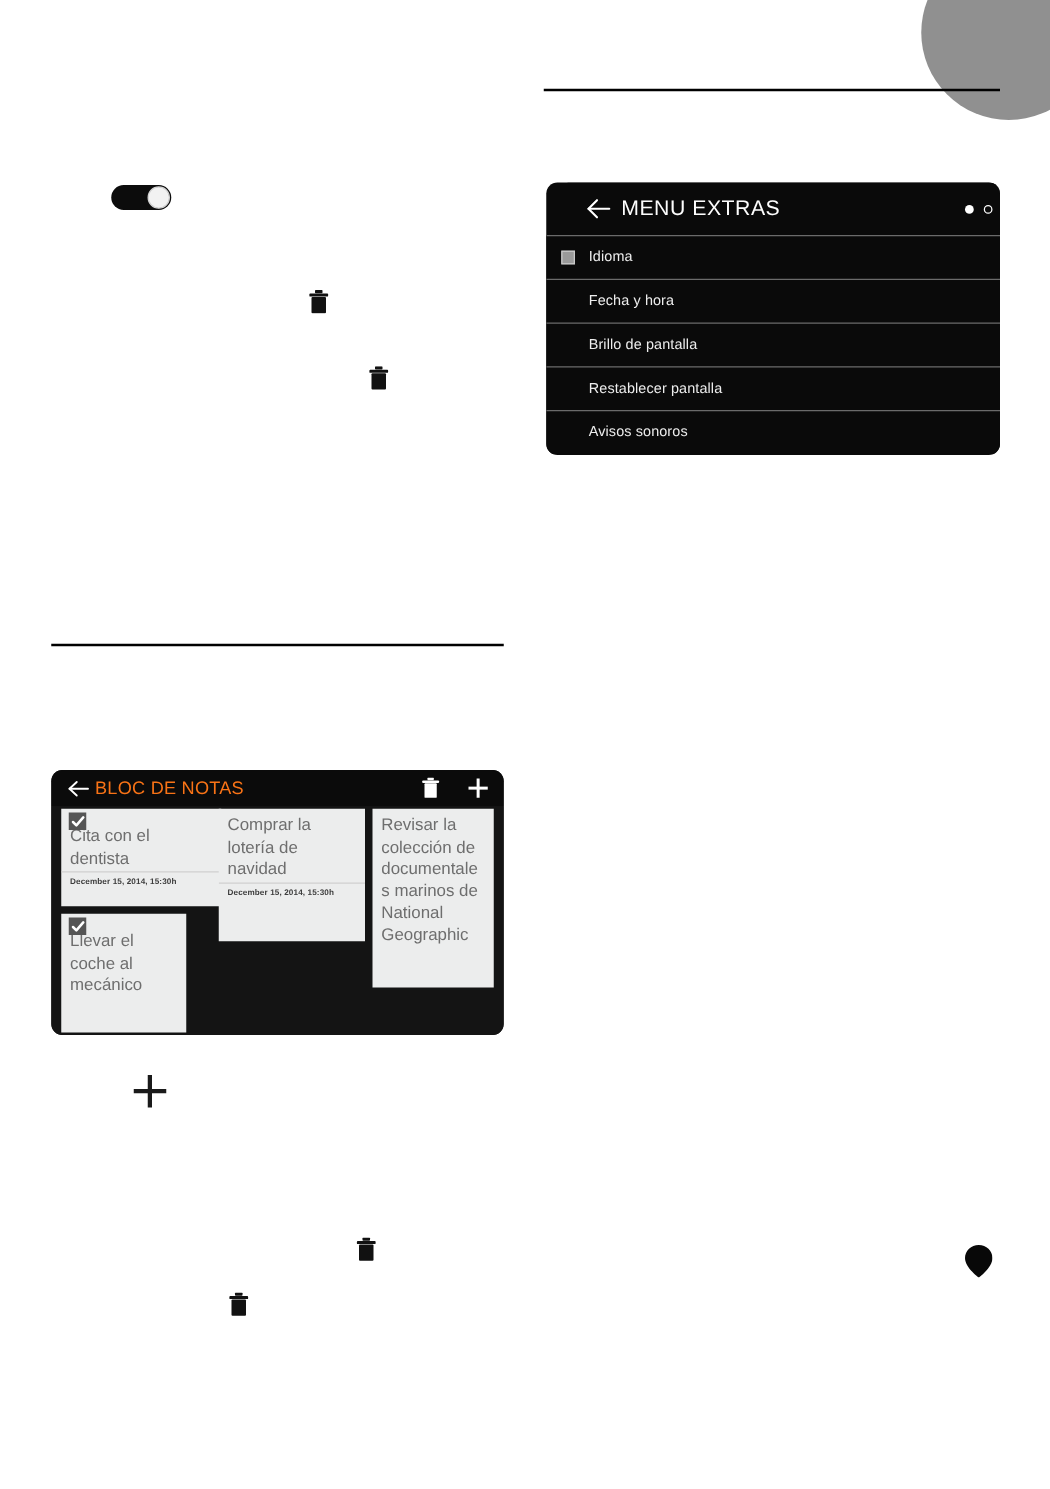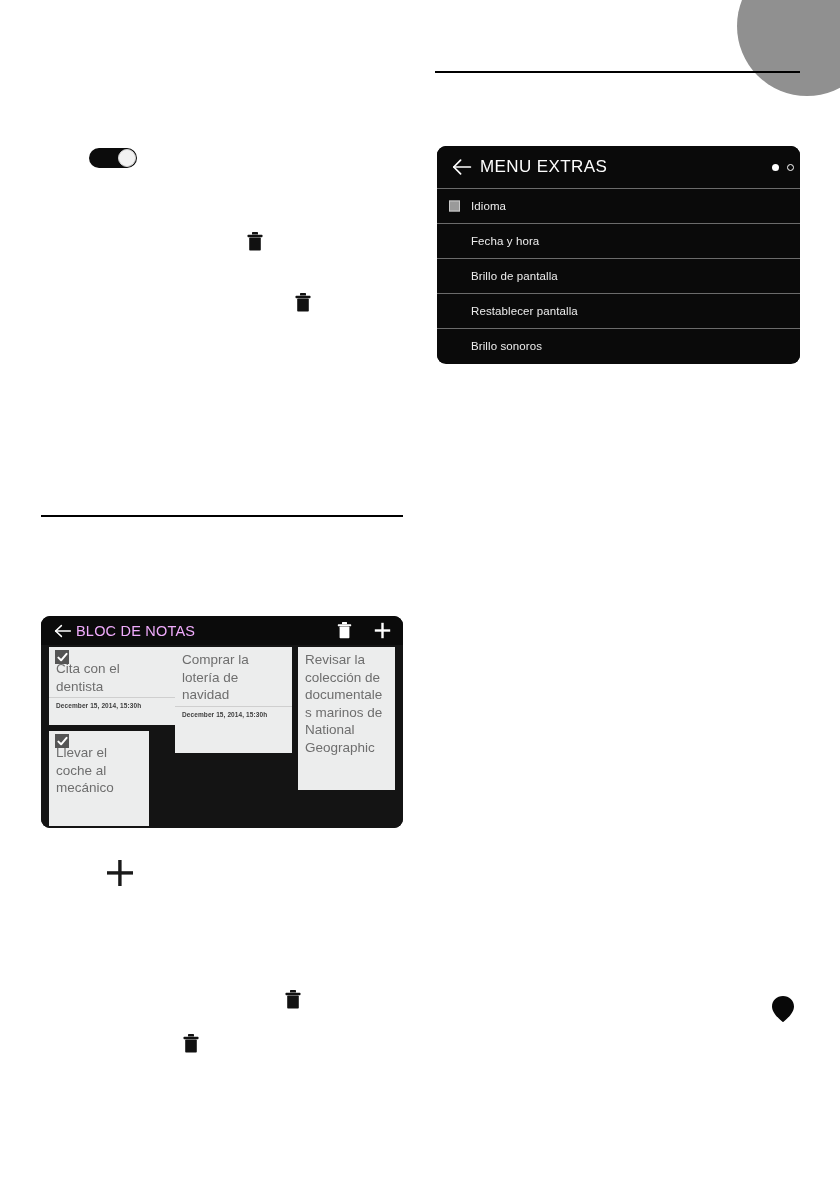--- a/index.html
+++ b/index.html
@@ -90,6 +90,7 @@
     align-items: center;
     padding: 0 6px 0 14px;
     background: #0a0a0a;
+    margin-left: 17px;
   }
   .me-back {
     width: 22px;

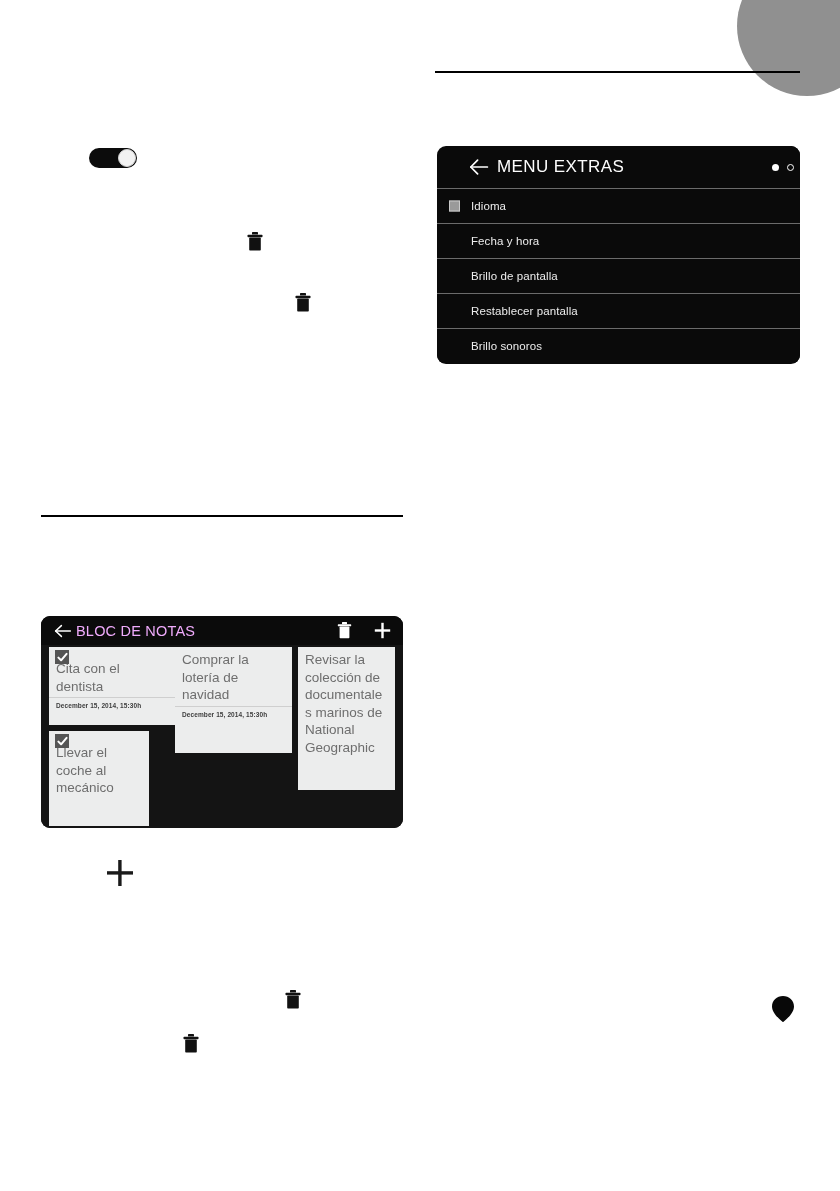--- a/index.html
+++ b/index.html
@@ -318,7 +318,7 @@
       <span class="row-label">Restablecer pantalla</span>
     </div>
     <div class="me-row no-check">
-      <span class="row-label">Brillo sonoros</span>
+      <span class="row-label">Avisos sonoros</span>
     </div>
 
   </div>

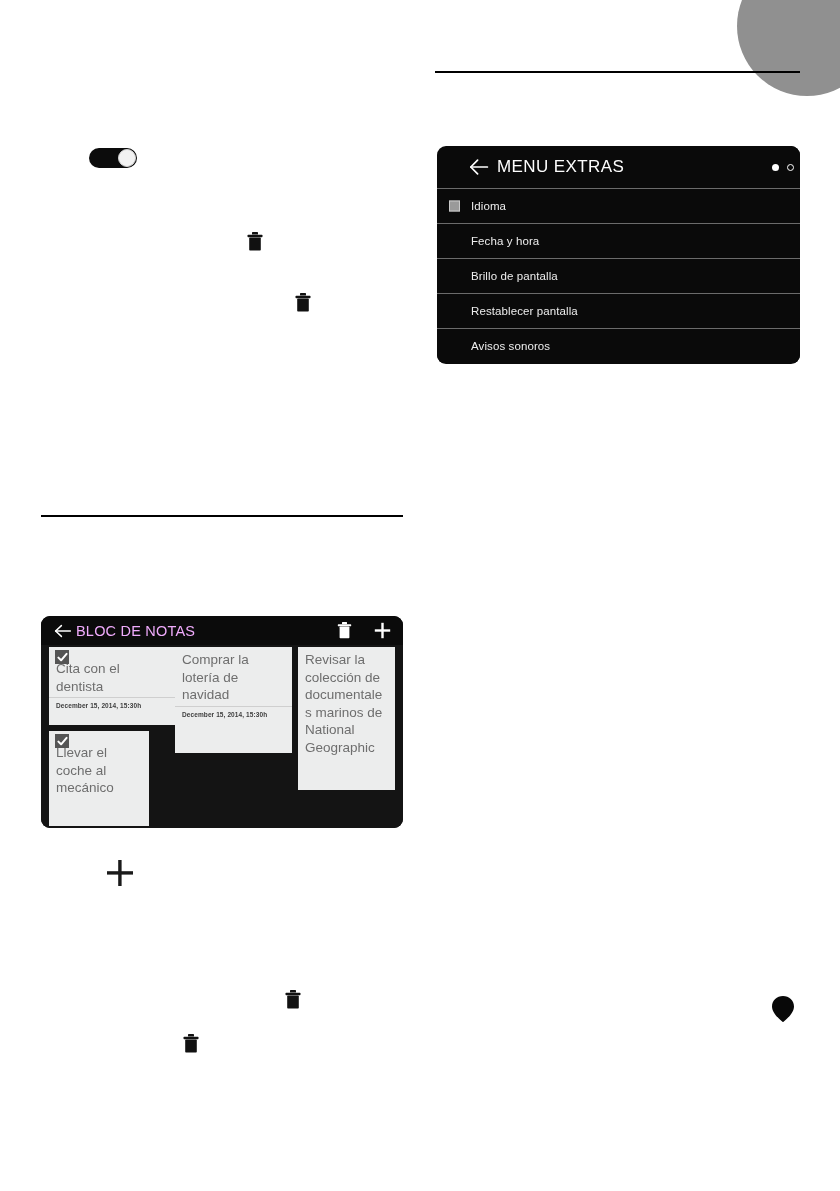--- a/index.html
+++ b/index.html
@@ -178,7 +178,7 @@
   }
   .np-title {
     font-size: 14.5px;
-    color: #f0abfc;
+    color: #f97316;
     letter-spacing: 0.2px;
     white-space: nowrap;
   }

